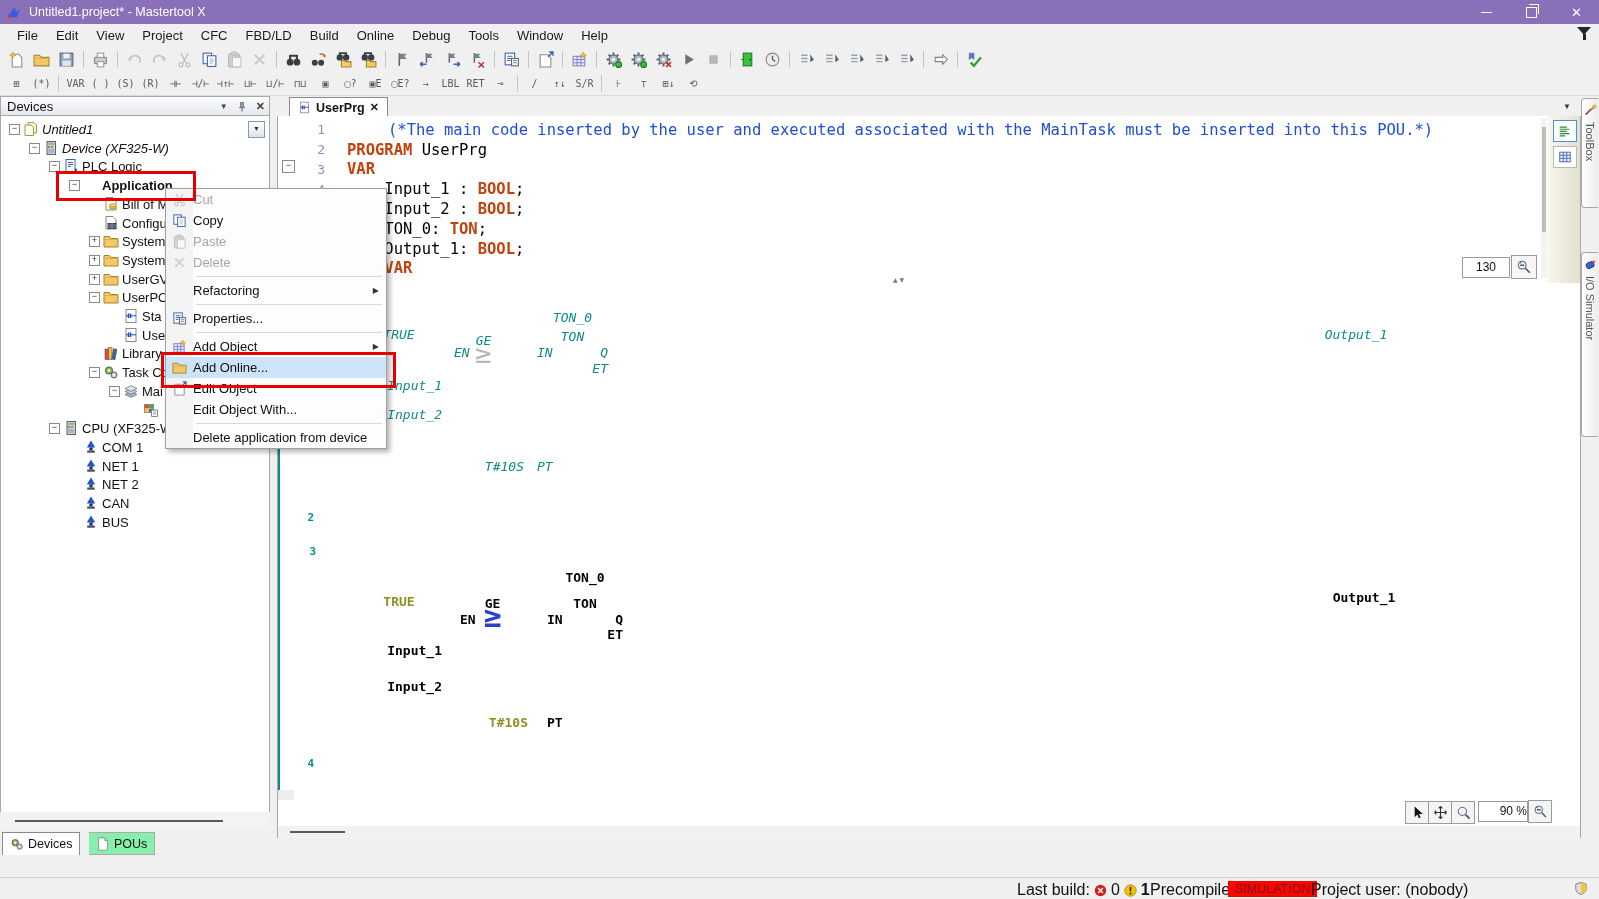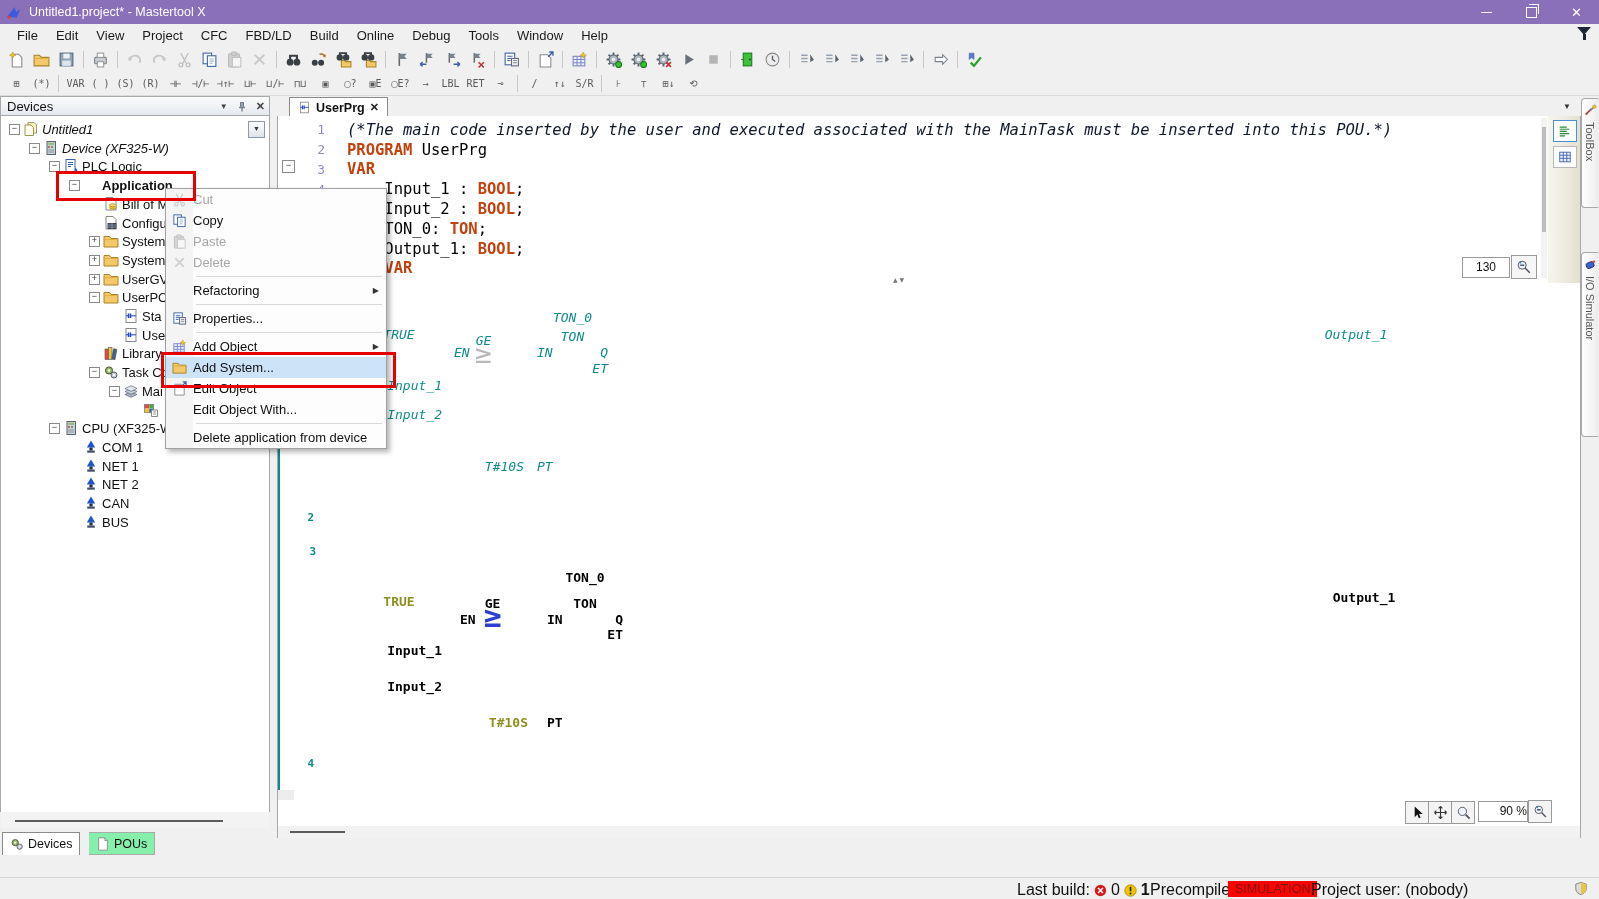--- a/index.html
+++ b/index.html
@@ -60,7 +60,7 @@
   .cline{display:flex;height:19.8px;align-items:center;}
   .cnum{width:47px;text-align:right;color:#8f8fc4;font:13px "DejaVu Sans Mono",monospace;}
   .ccode{margin-left:22px;font:15.5px "DejaVu Sans Mono",monospace;white-space:pre;}
-  .kw{color:#c2410c;font-weight:bold;} .pl{color:#000;} .cmt{color:#0f172a;font-style:italic;}
+  .kw{color:#c2410c;font-weight:bold;} .pl{color:#000;} .cmt{color:#1d4ed8;margin-left:41px;}
   #fold3{left:282px;top:160px;width:11px;height:11px;border:1px solid #8a8a8a;background:#fff;font:9px/9px "Liberation Sans",sans-serif;text-align:center;color:#333;}
   #declscroll{left:1541px;top:118px;width:6px;height:160px;background:#f3f3f3;}
   #declthumb{left:1542px;top:127px;width:4px;height:105px;background:#bdbdbd;}

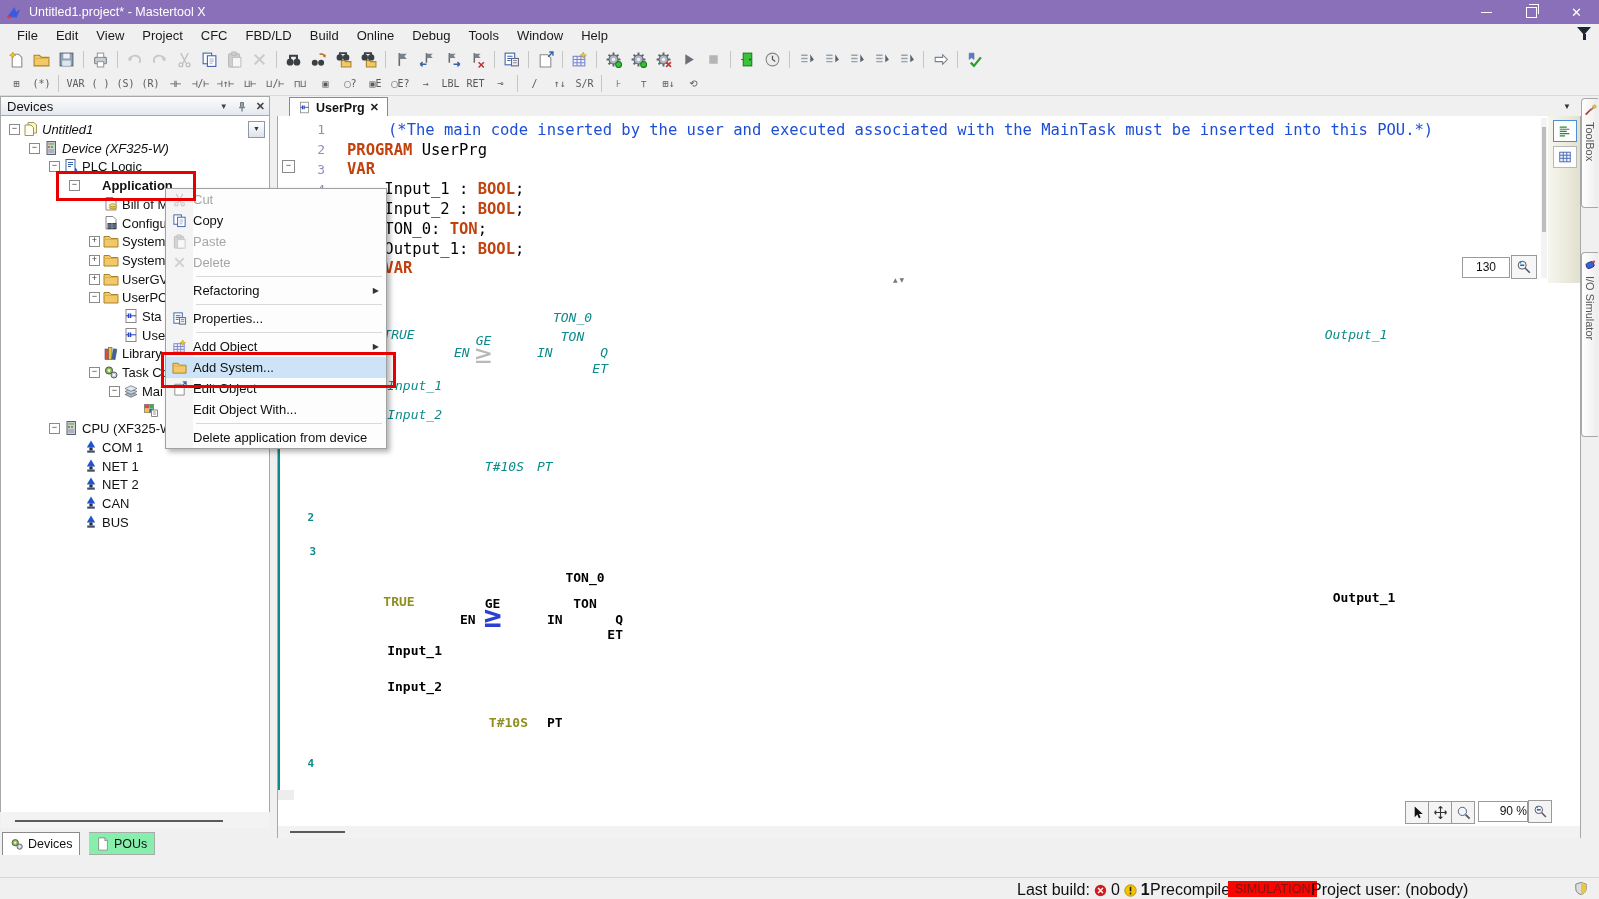--- a/index.html
+++ b/index.html
@@ -1107,7 +1107,7 @@
             <use href="#s-t-folder"></use>
           </svg>
         </div>
-        <span>Add System...</span>
+        <span>Add Online...</span>
       </div>
       <div class="mitem">
         <div class="micon">

